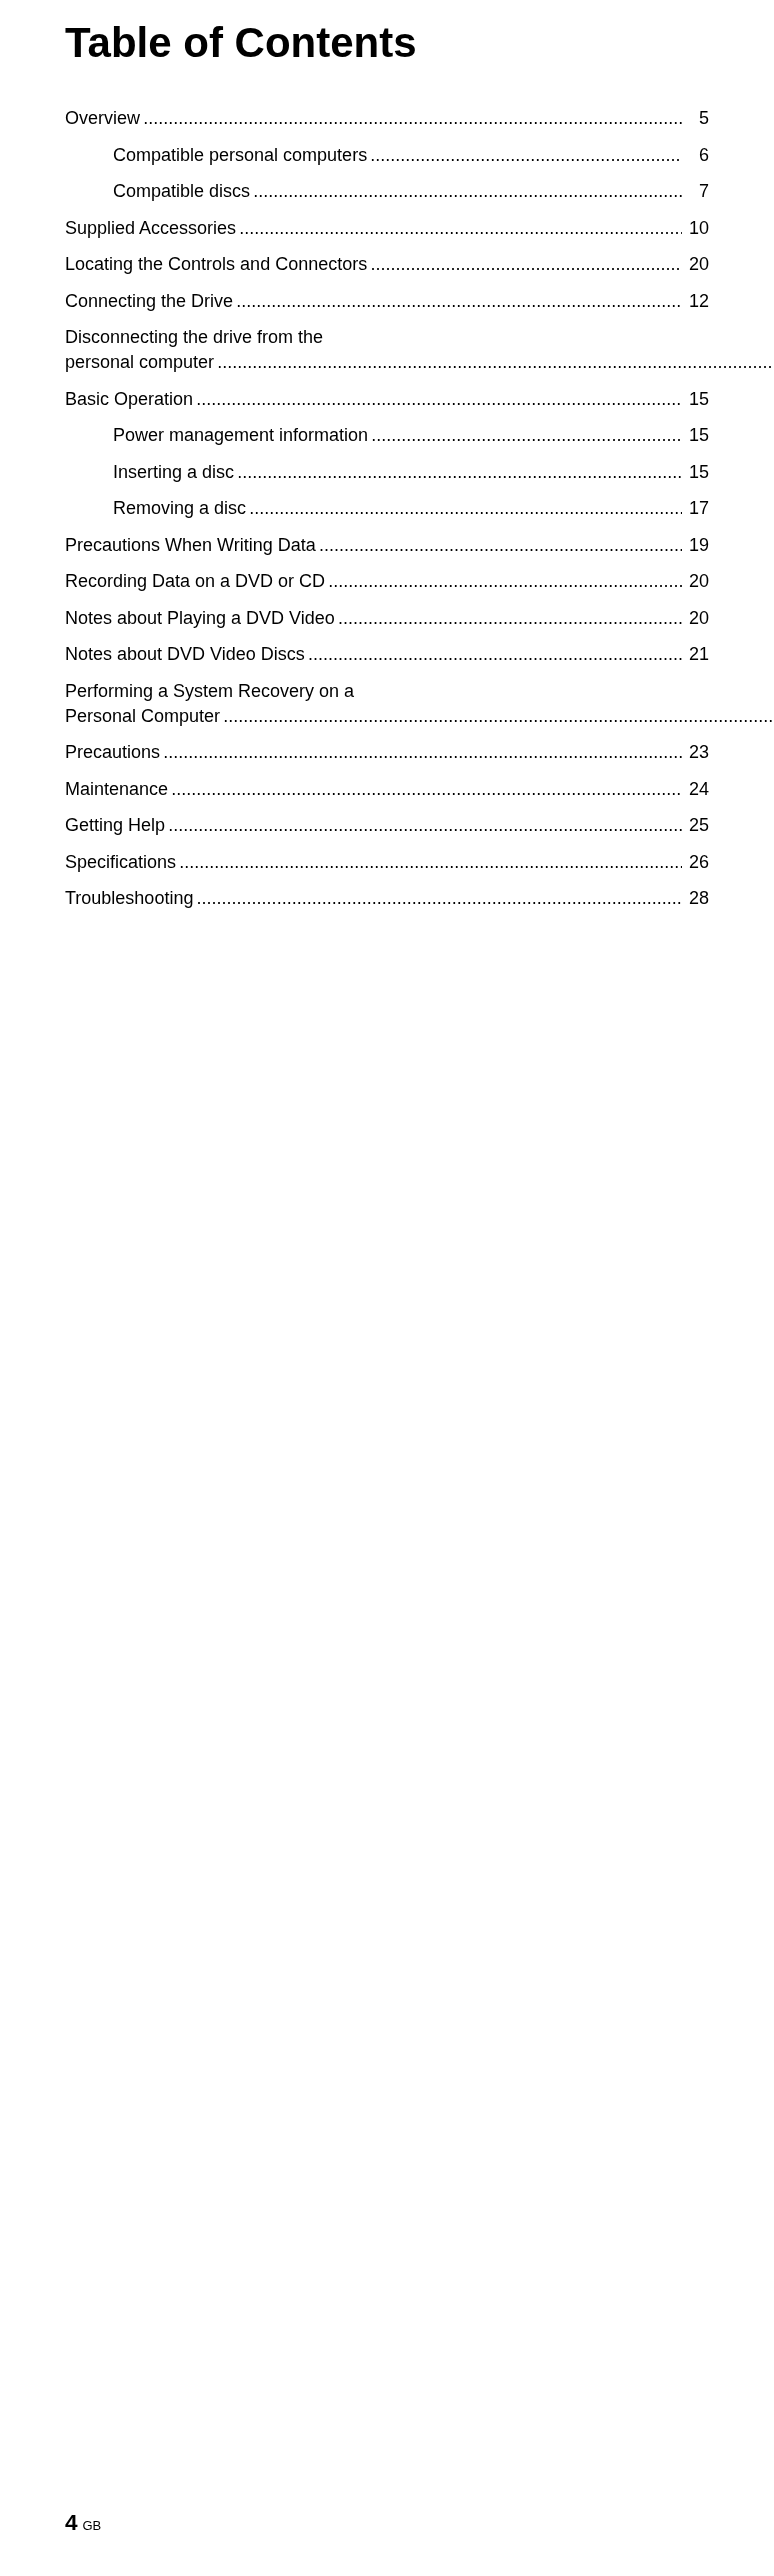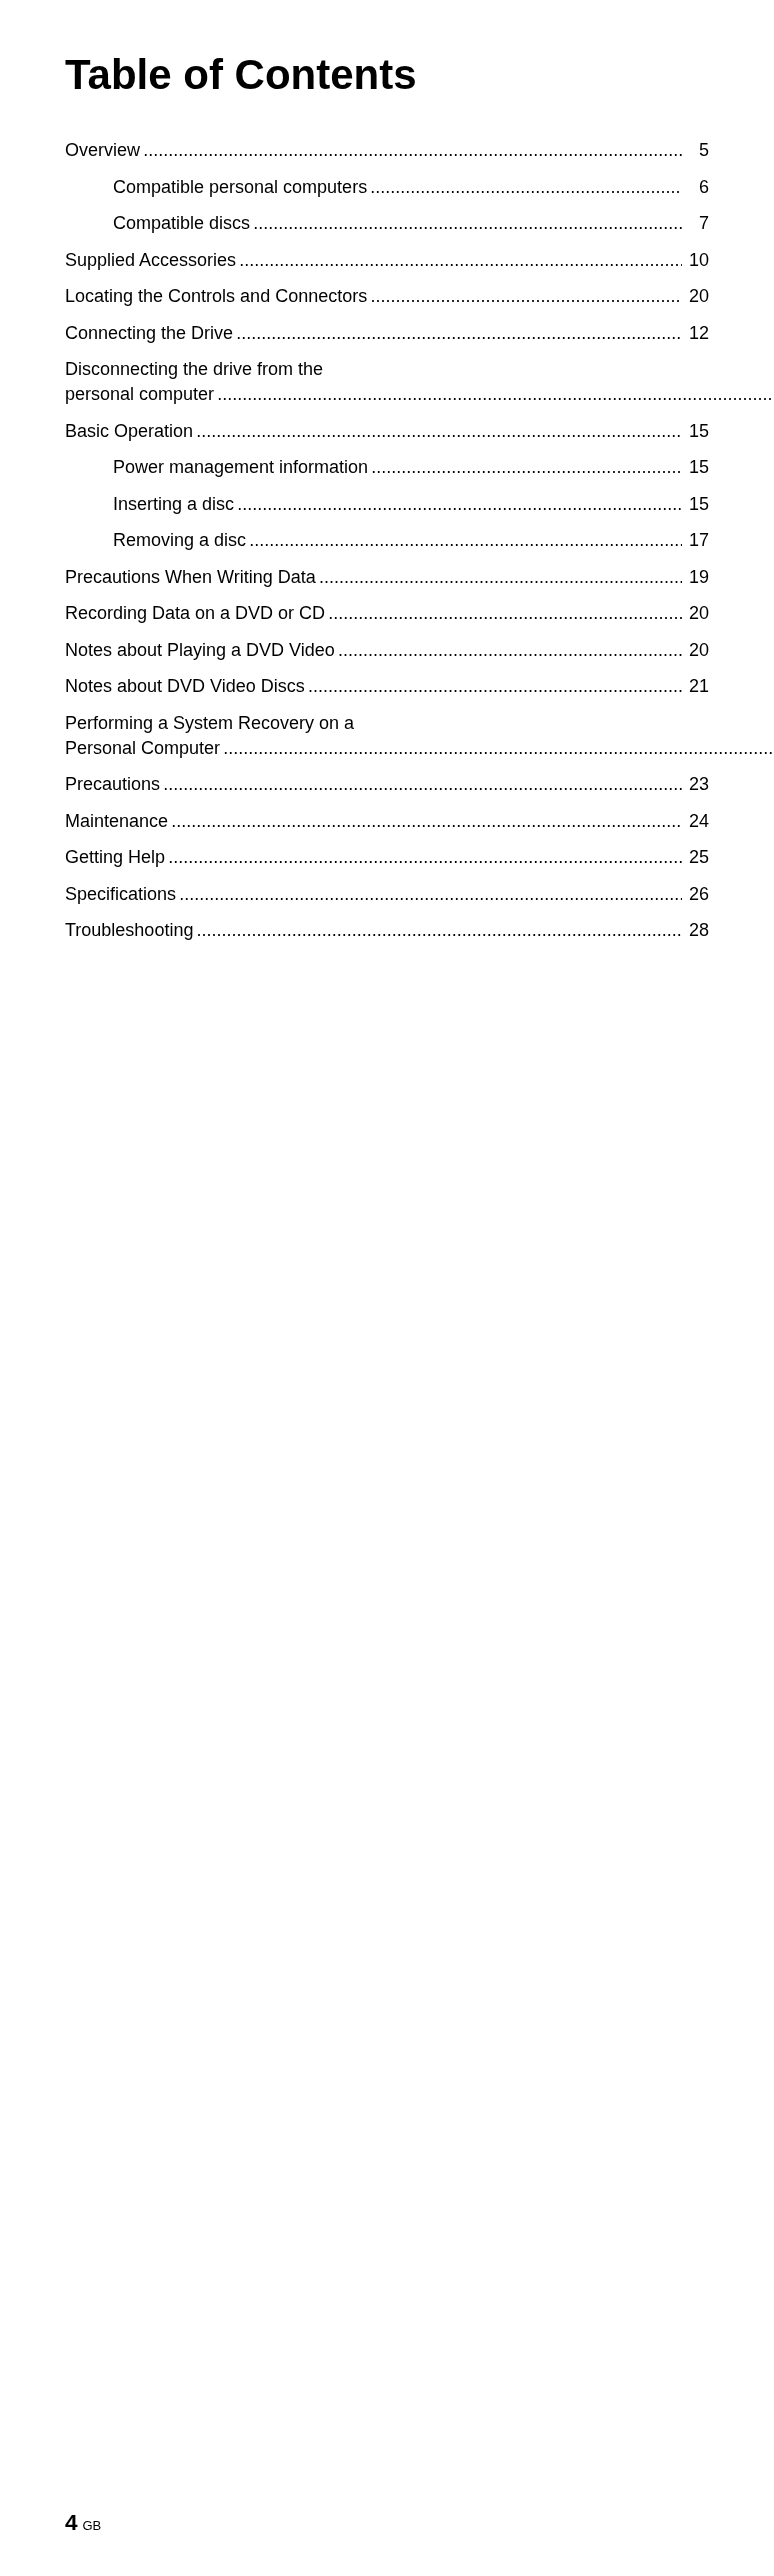--- a/index.html
+++ b/index.html
@@ -20,7 +20,7 @@
       width: 774px;
       min-height: 2576px;
       background: #ffffff;
-      padding: 52px 65px 65px 65px;
+      padding: 20px 65px 65px 65px;
       position: relative;
     }
 

